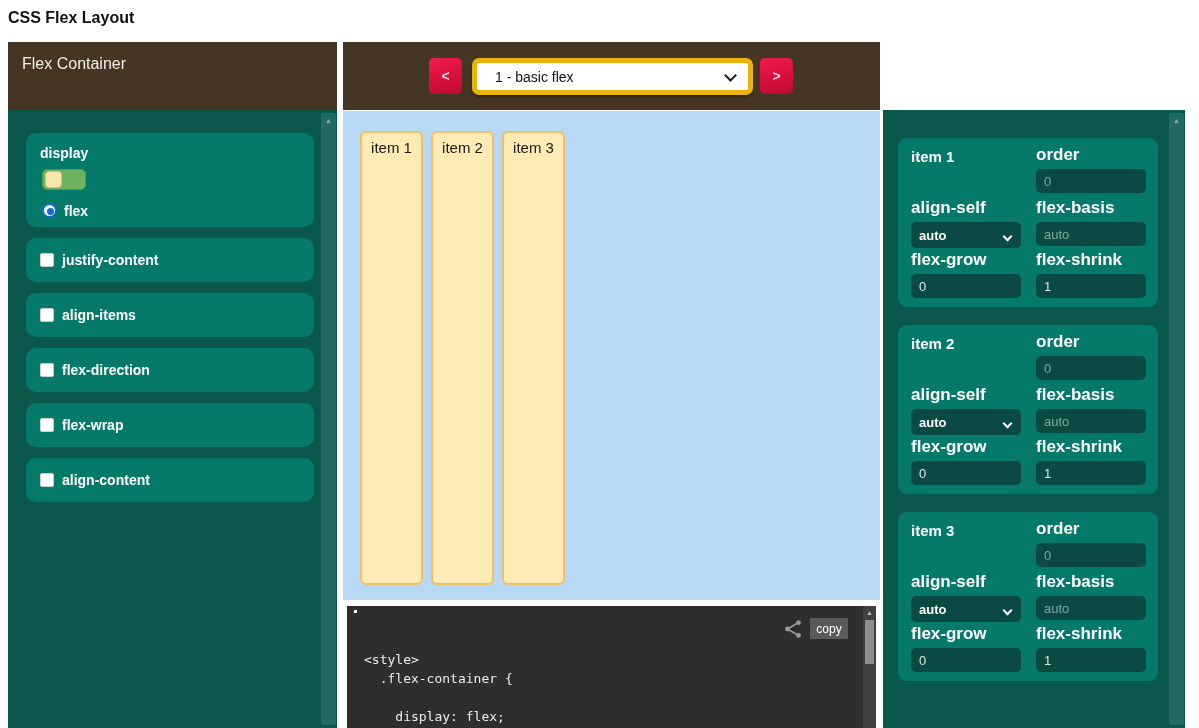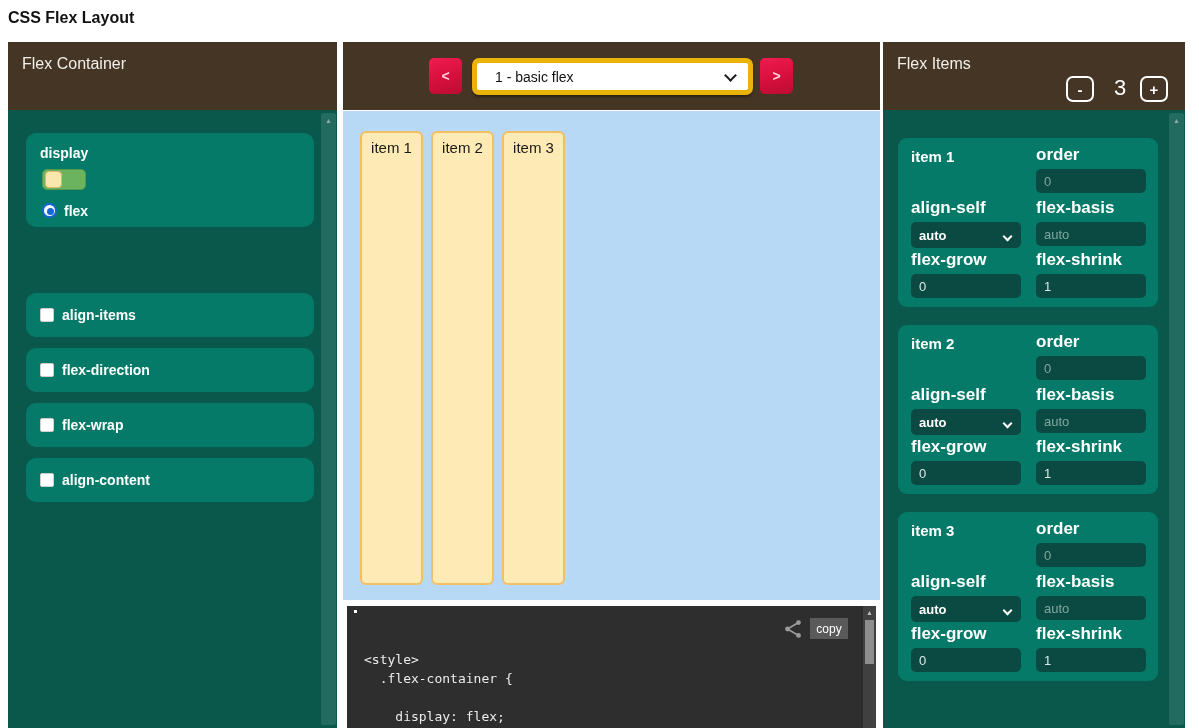--- a/index.html
+++ b/index.html
@@ -187,12 +187,6 @@
   </div>
 
   <div class="panel right">
-    <div class="panel-header">
-      <span class="ph-title">Flex Items</span>
-      <button class="count-btn count-dec">-</button>
-      <span class="count-value">3</span>
-      <button class="count-btn count-inc">+</button>
-    </div>
     <div class="panel-body">
 
       <div class="item-card" style="top:28px;">

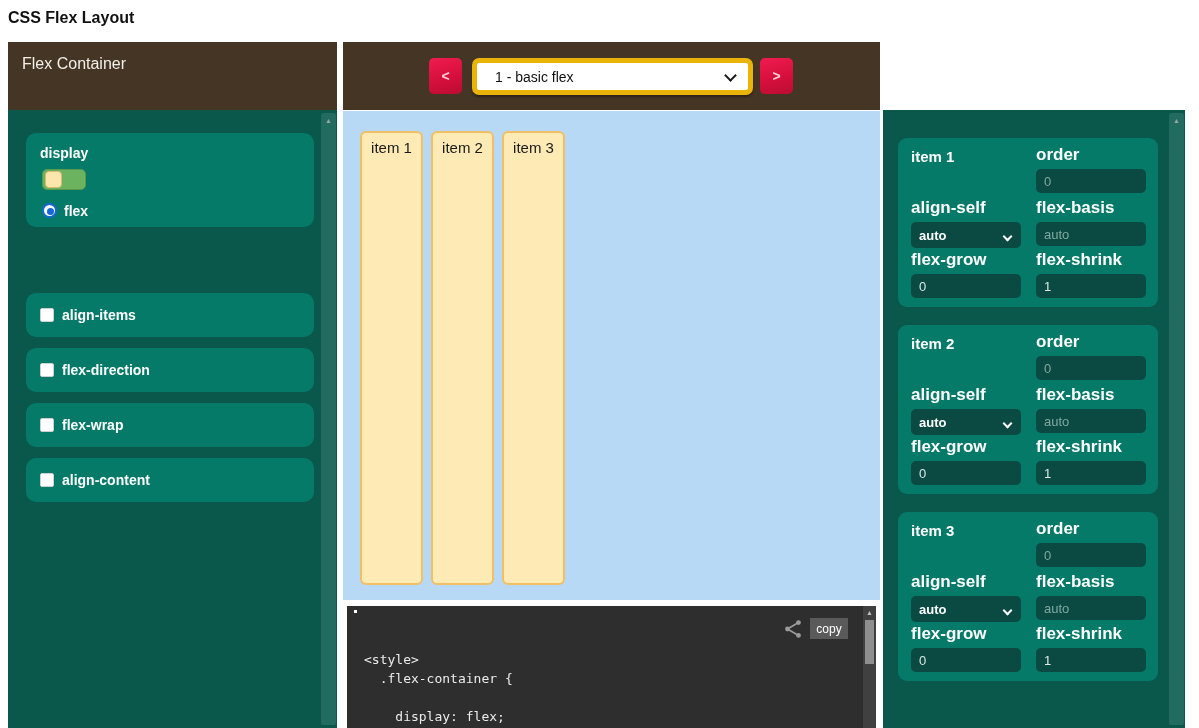--- a/index.html
+++ b/index.html
@@ -122,6 +122,10 @@
         </div>
       </div>
 
+      <div class="card prop-card" style="top:128px;">
+        <span class="checkbox"></span>
+        <span class="prop-label">justify-content</span>
+      </div>
       <div class="card prop-card" style="top:183px;">
         <span class="checkbox"></span>
         <span class="prop-label">align-items</span>

